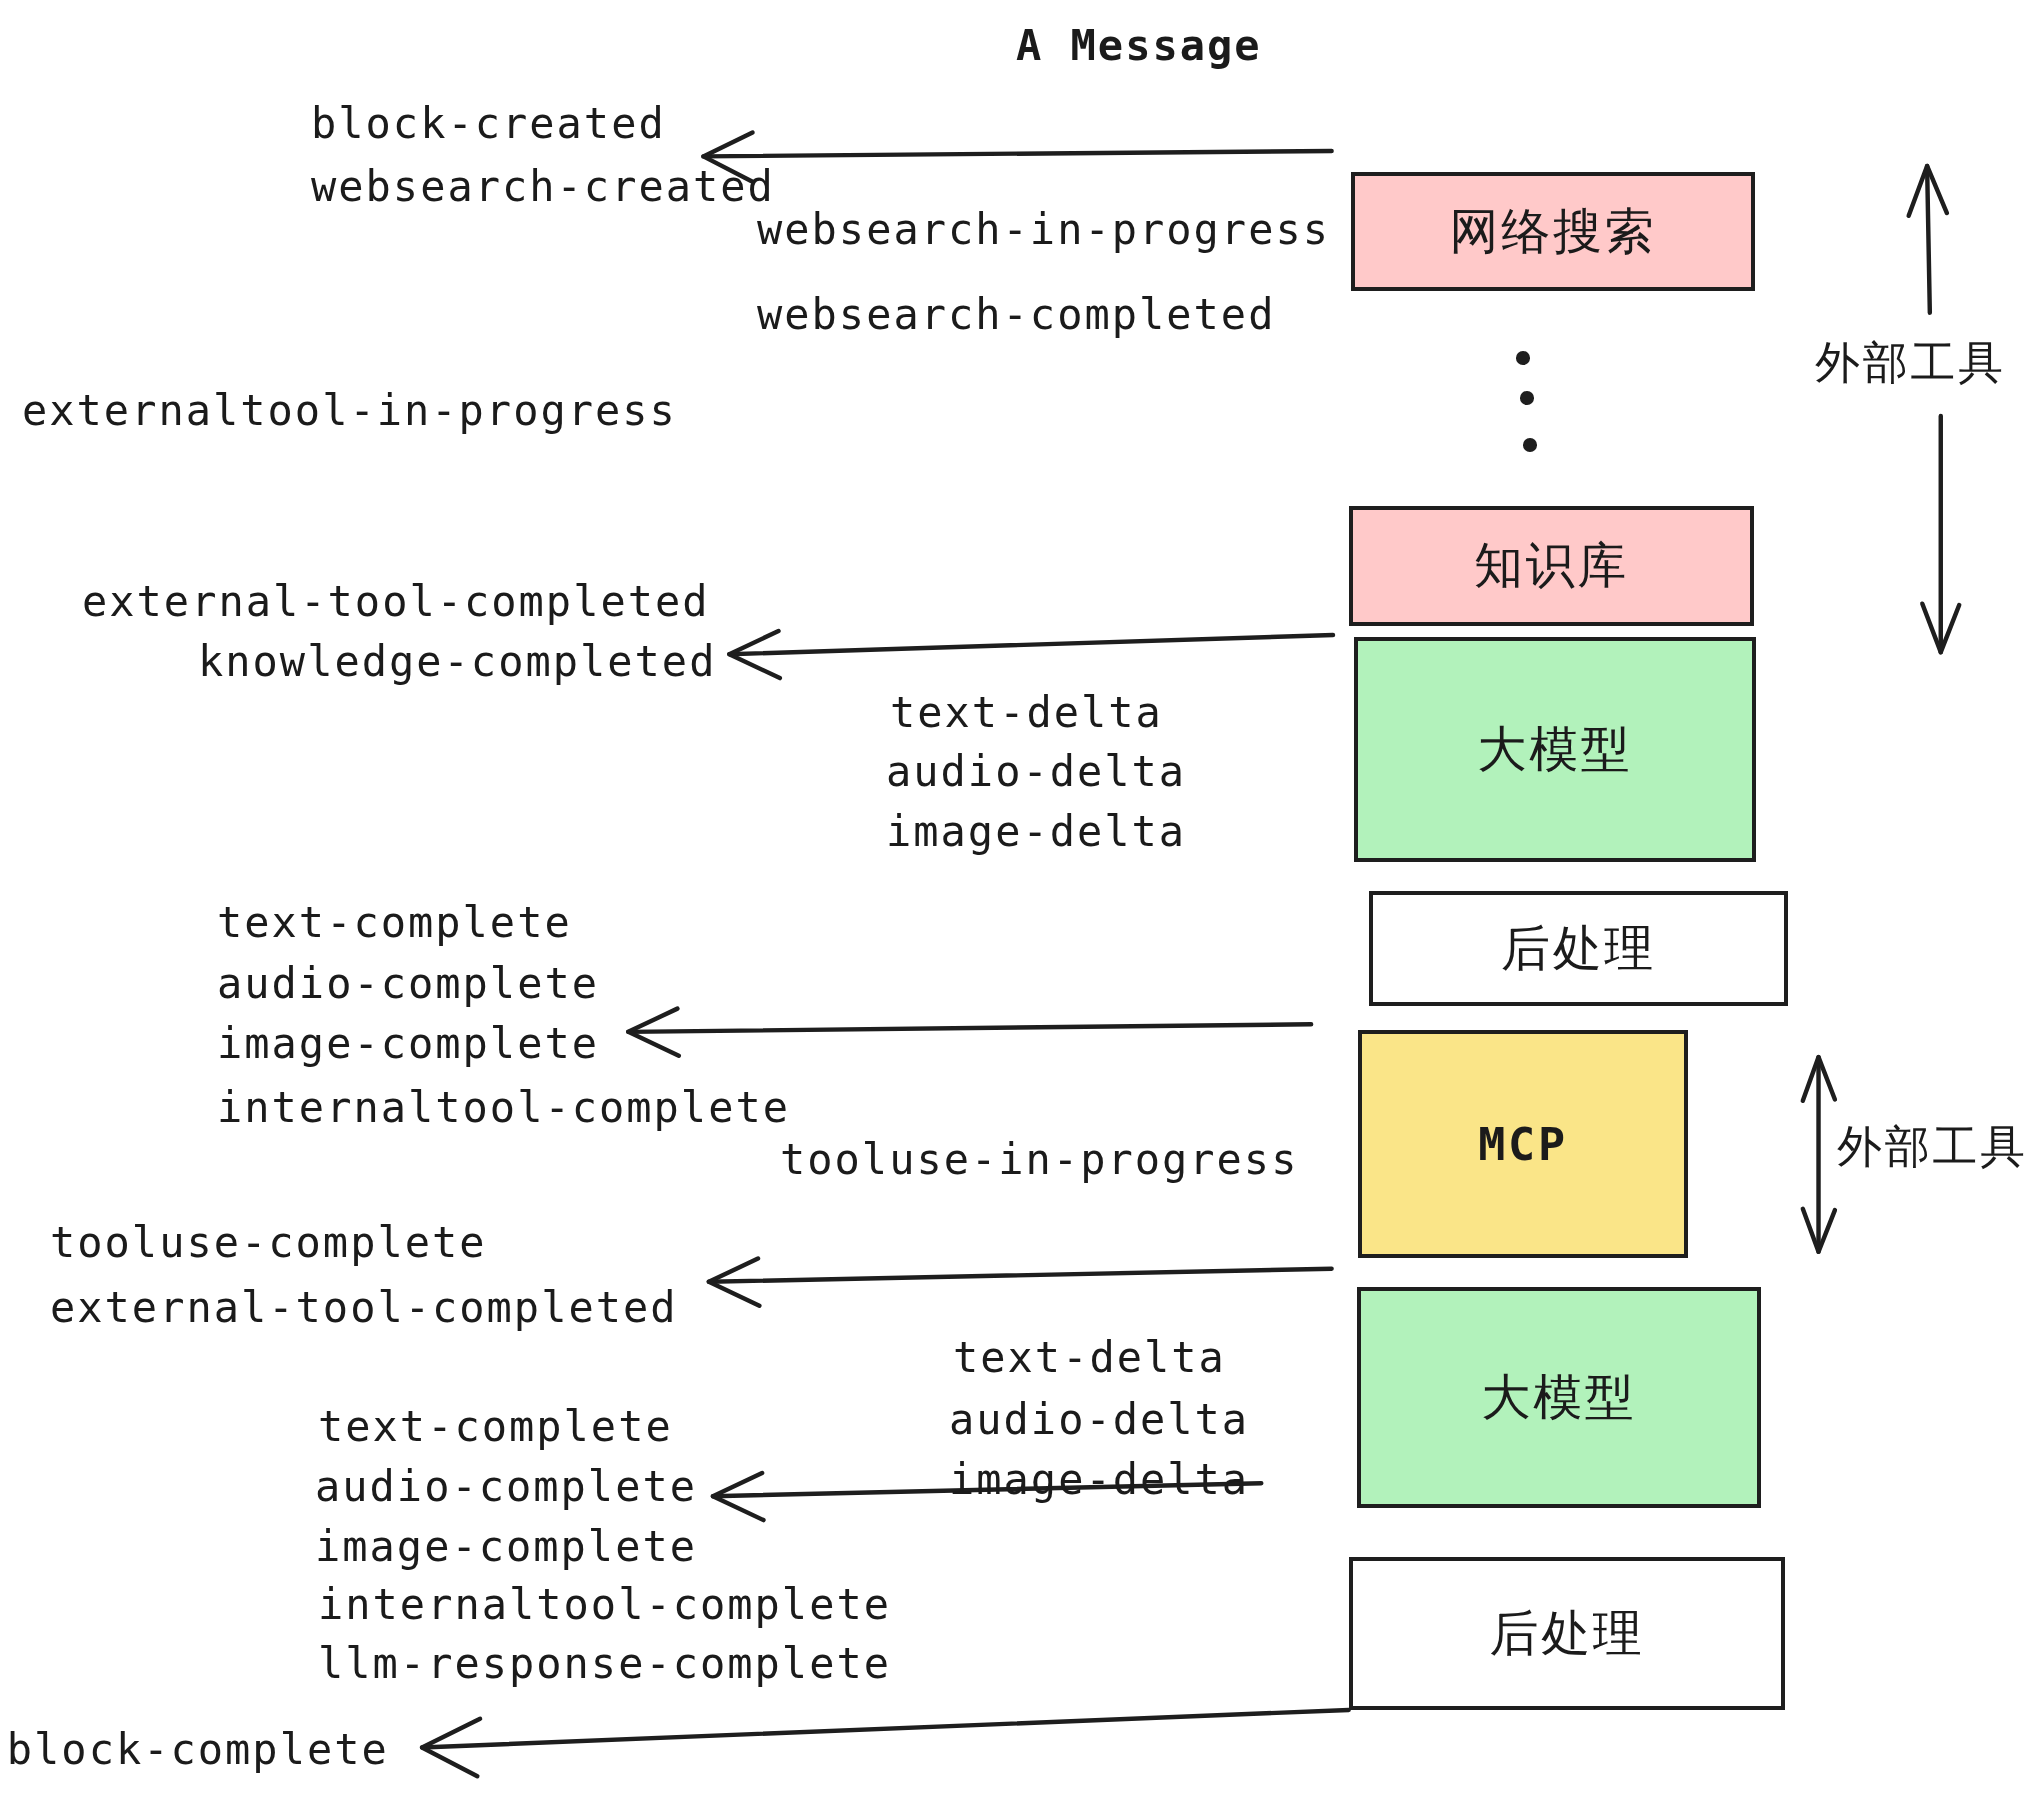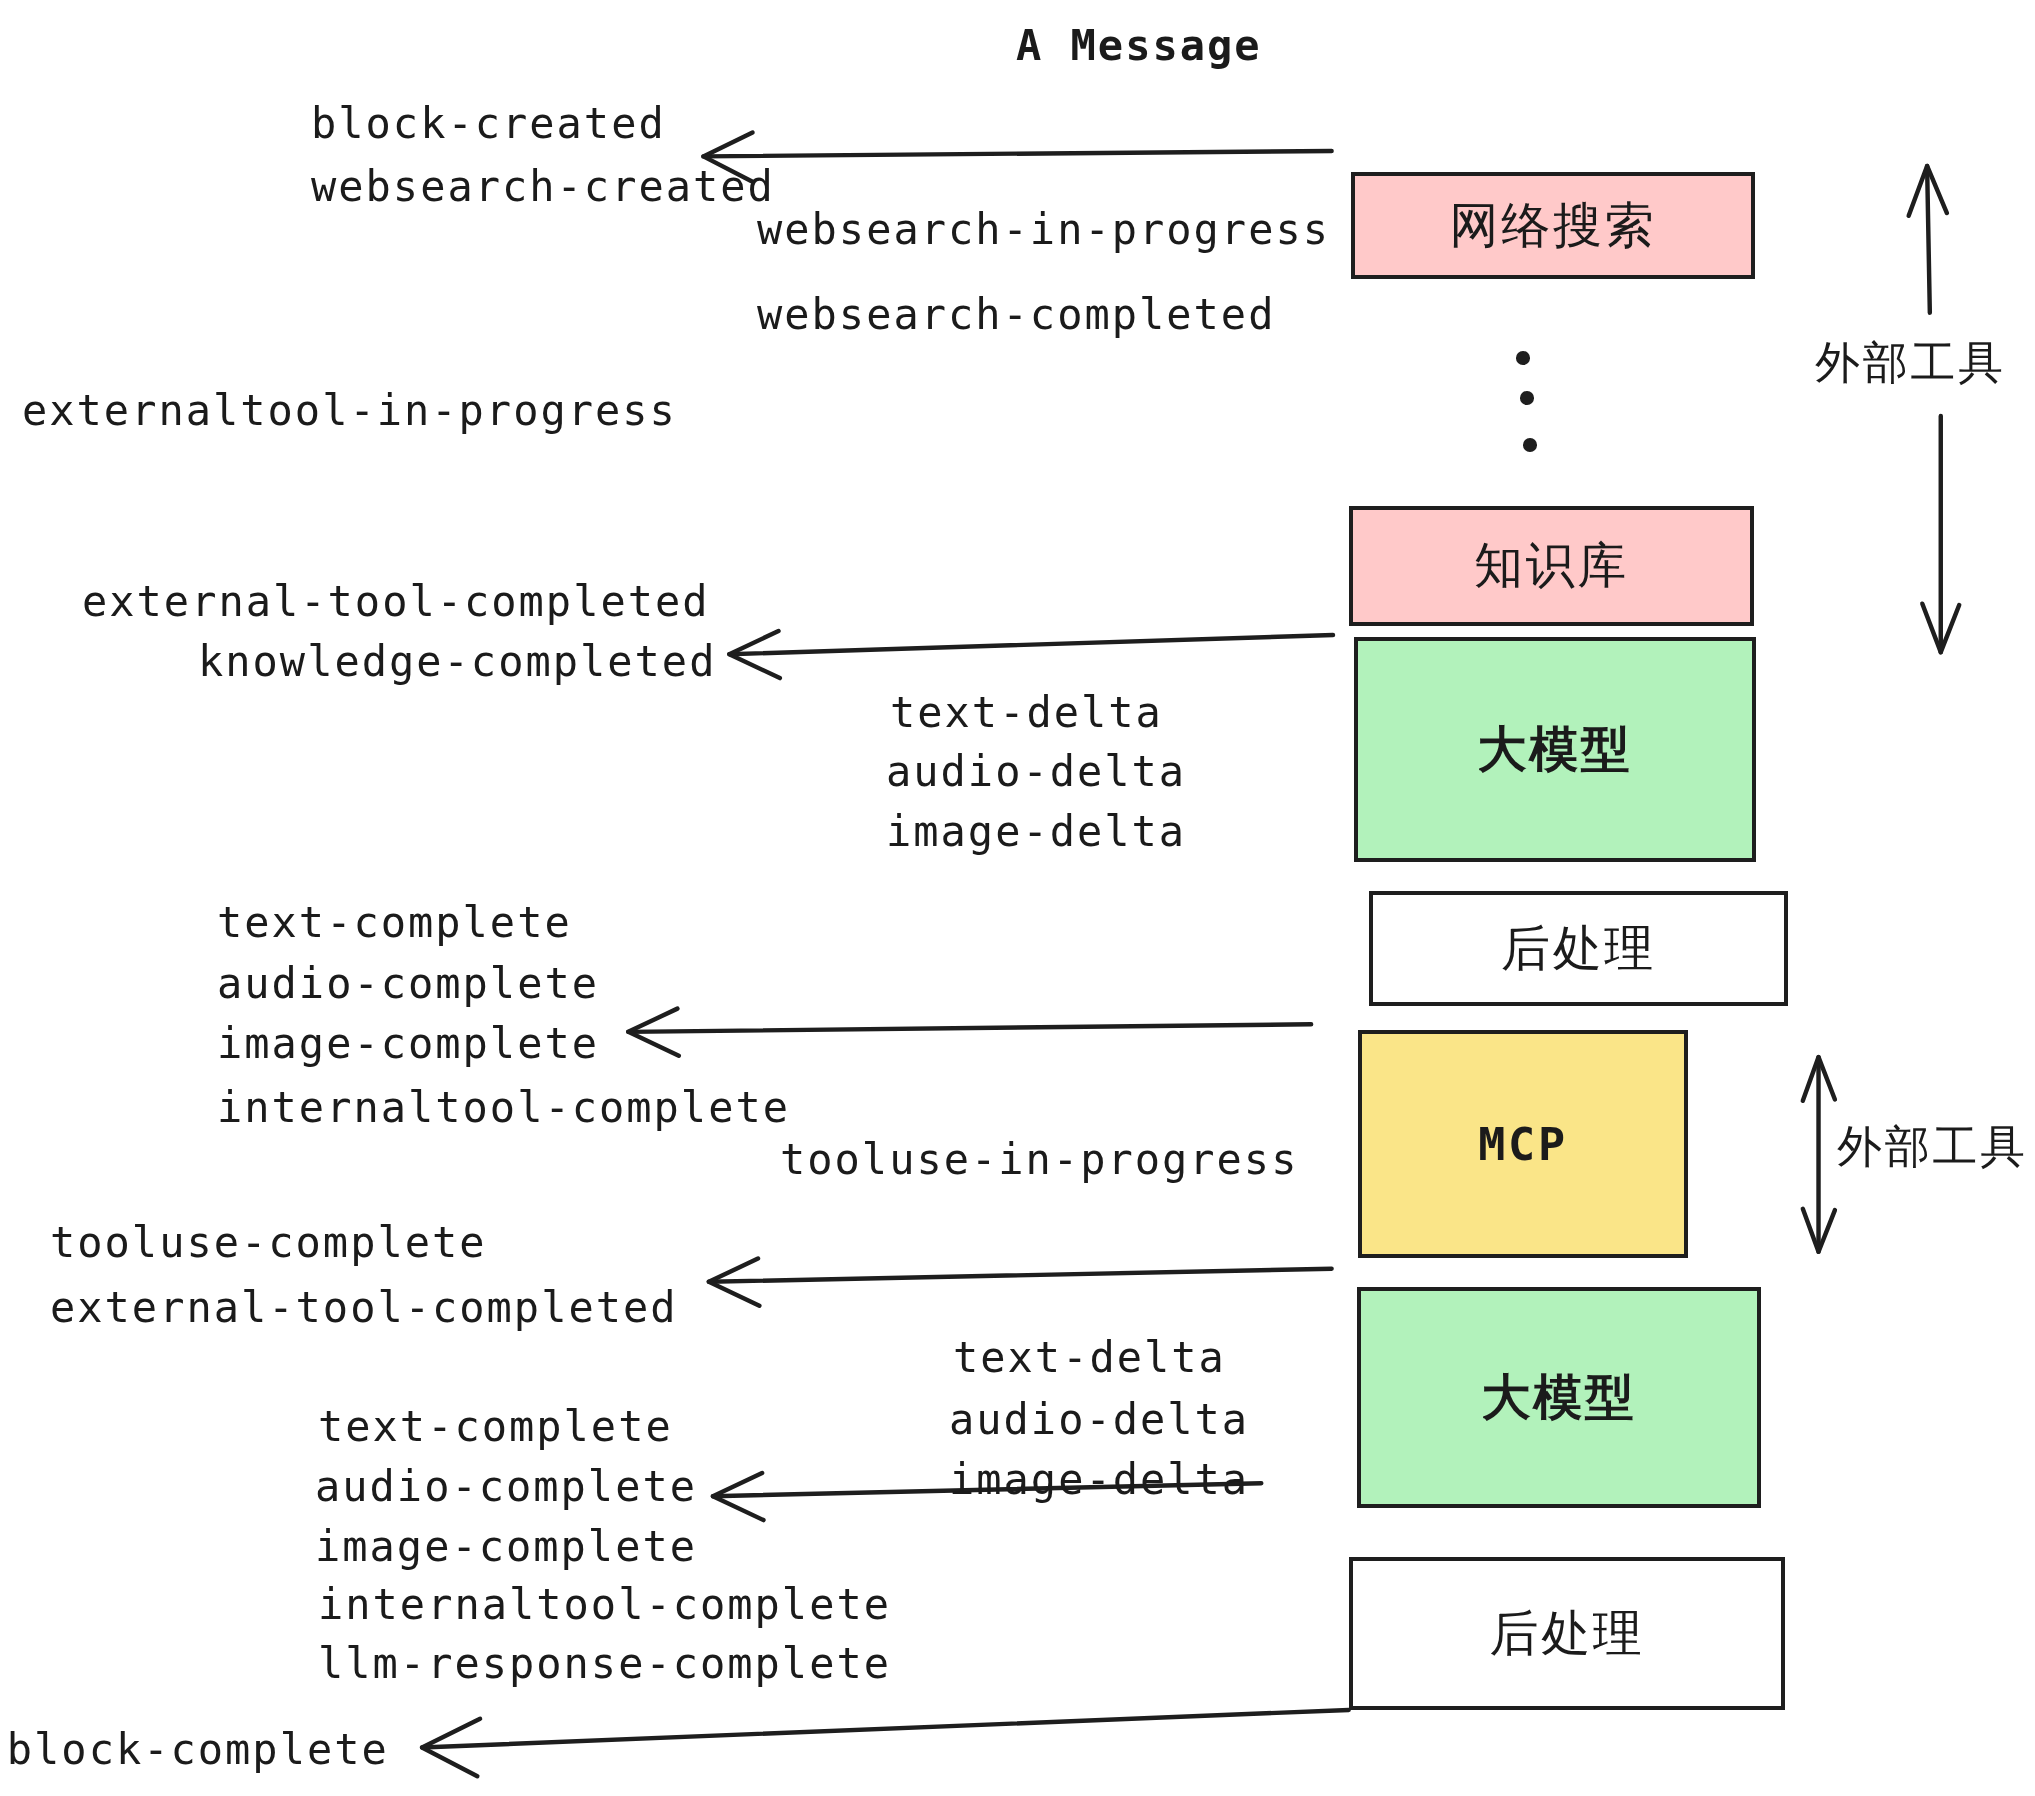--- a/index.html
+++ b/index.html
@@ -89,7 +89,7 @@
   <div class="ev" style="left:318px;top:1641px">llm-response-complete</div>
   <div class="ev" style="left:6.8px;top:1727px">block-complete</div>
 
-  <div class="node pink" style="left:1351px;top:172px;width:404px;height:107px">
+  <div class="node pink" style="left:1351px;top:172px;width:404px;height:119px">
     <span class="cjk">网络搜索</span>
   </div>
   <div class="node pink" style="left:1349px;top:506px;width:405px;height:120px">

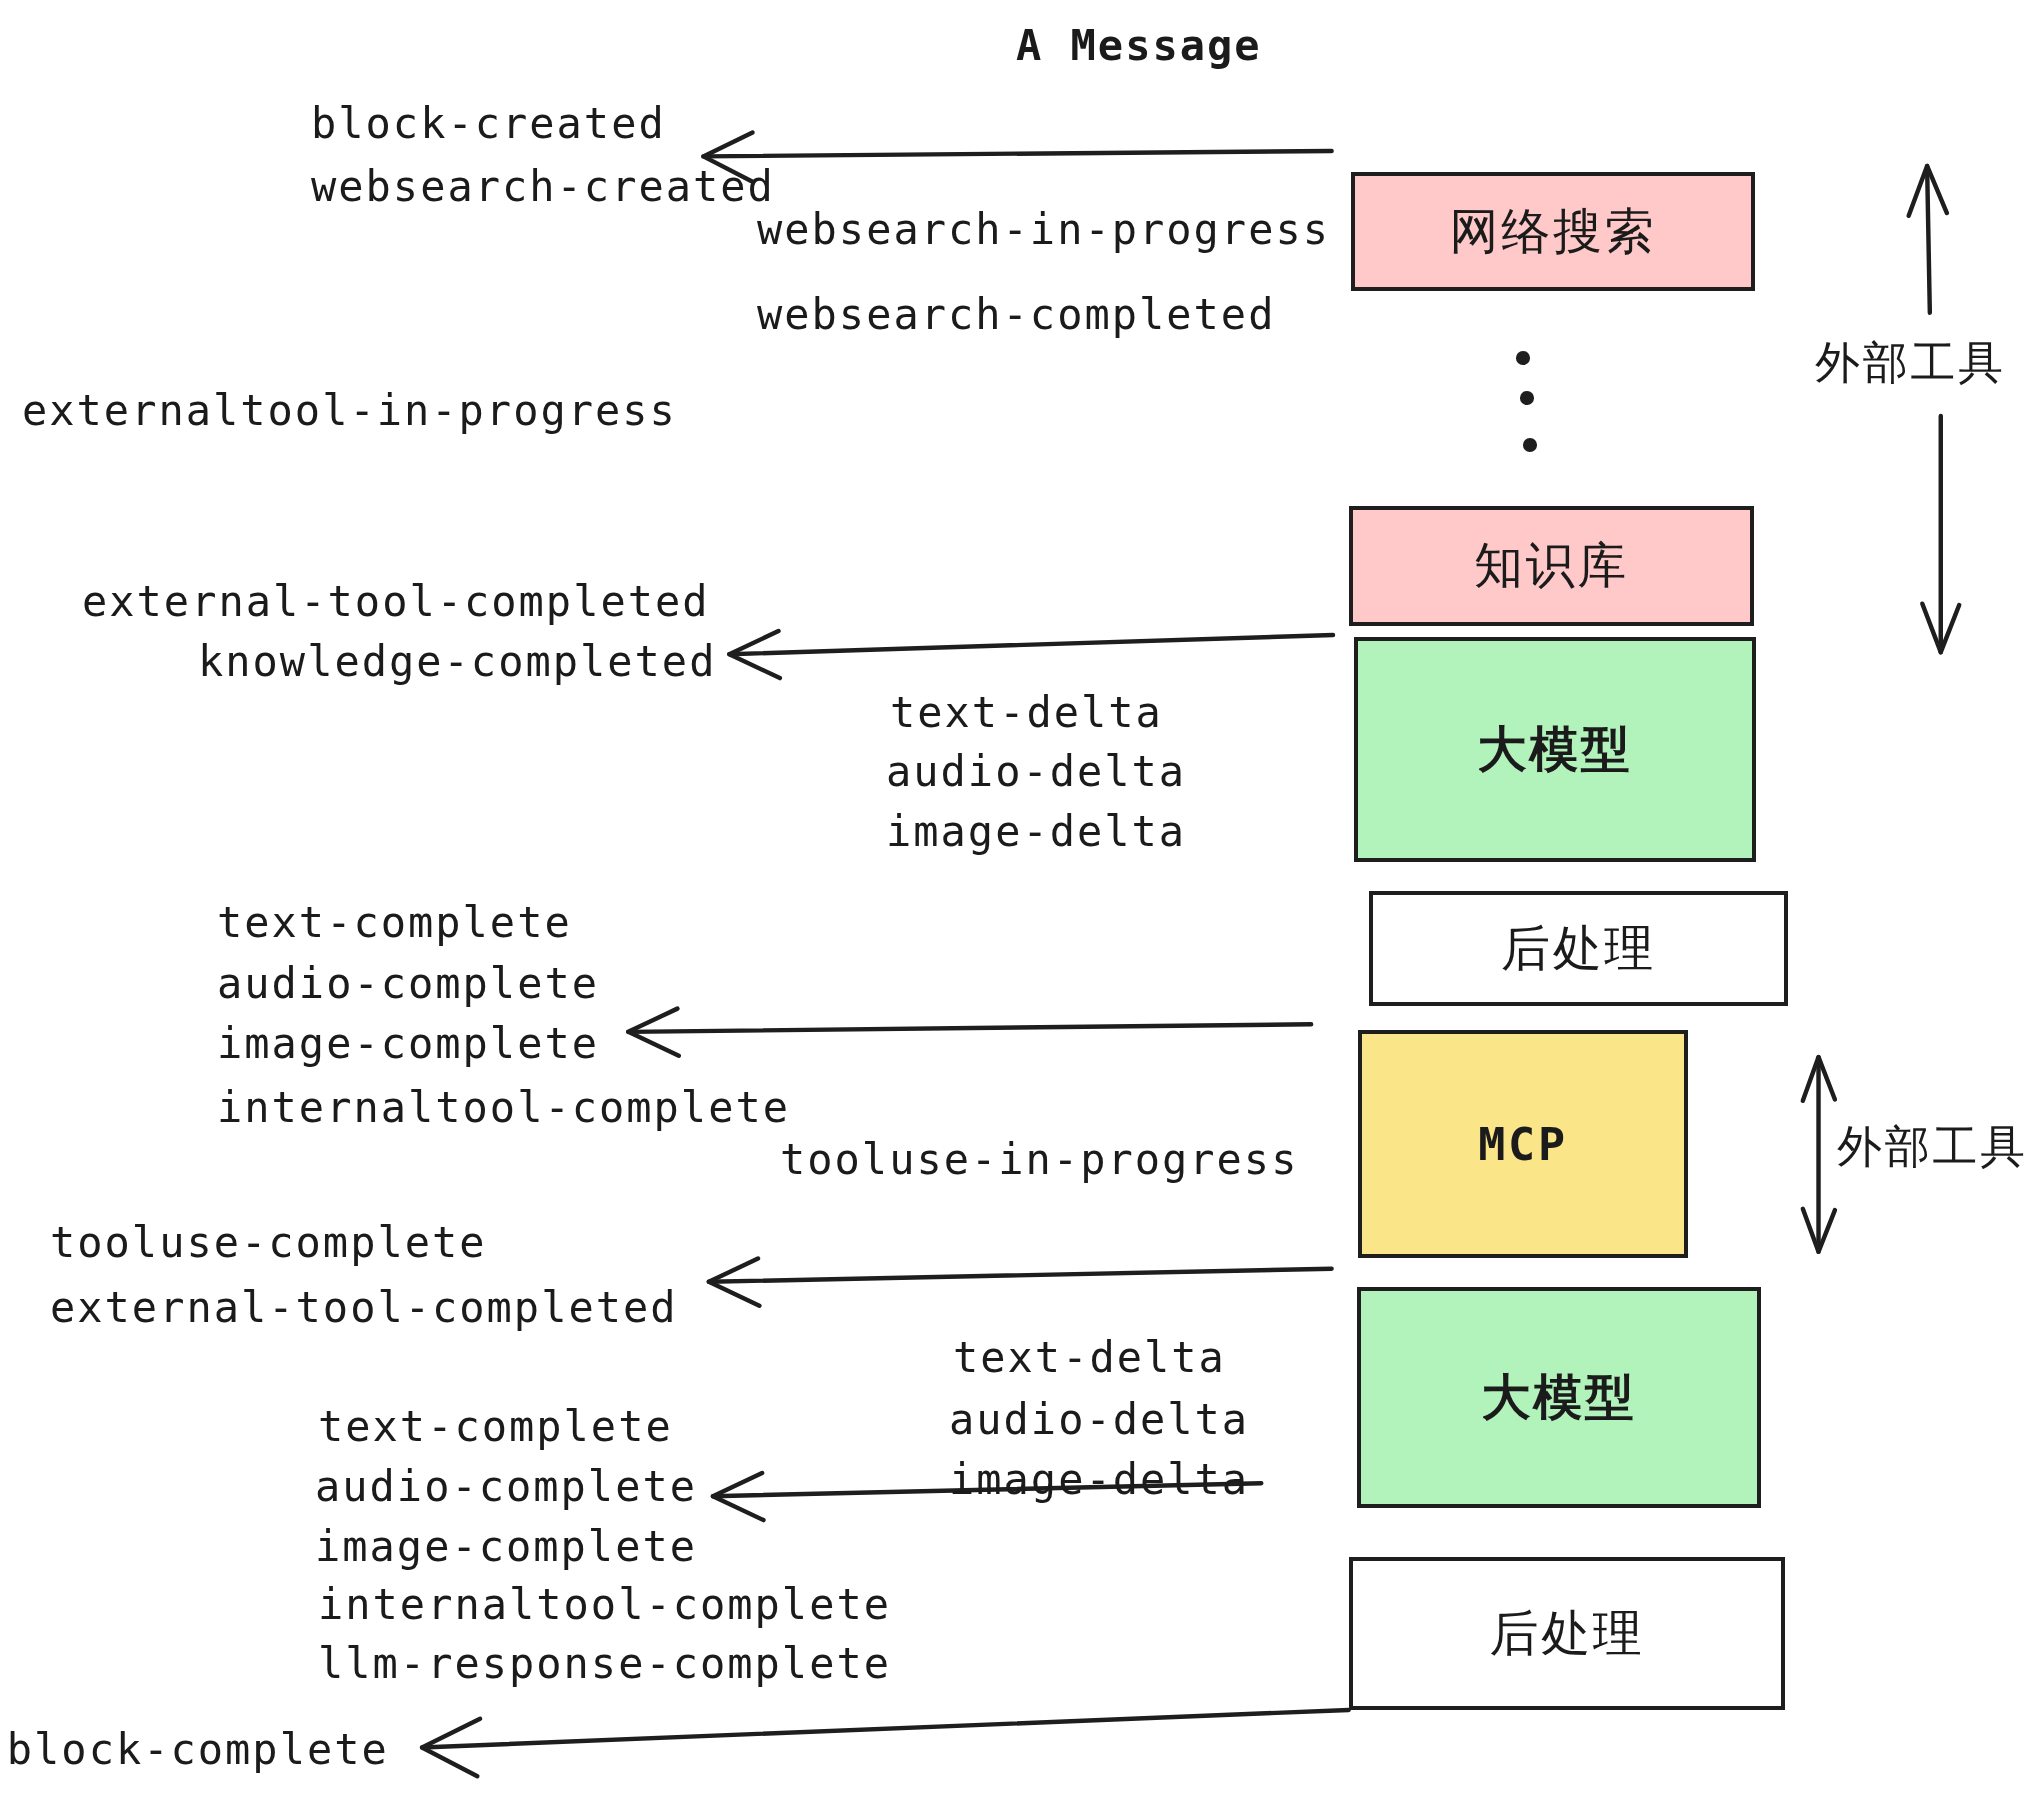--- a/index.html
+++ b/index.html
@@ -17,7 +17,7 @@
   .title{position:absolute;font-size:42px;font-weight:bold;letter-spacing:2px;white-space:nowrap;margin-left:46px;}
   .node{position:absolute;border:4.1px solid var(--stroke);display:flex;align-items:center;justify-content:center;}
   .node.pink{background:var(--pink);}
-  .node.green{background:var(--green);font-weight:bold;}
+  .node.green{background:var(--green);}
   .node.yellow{background:var(--yellow);}
   .node.white{background:var(--white);}
   .cjk{font-family:"DejaVu Sans","Liberation Sans",sans-serif;font-size:49px;letter-spacing:2.7px;color:var(--ink);white-space:nowrap;}

